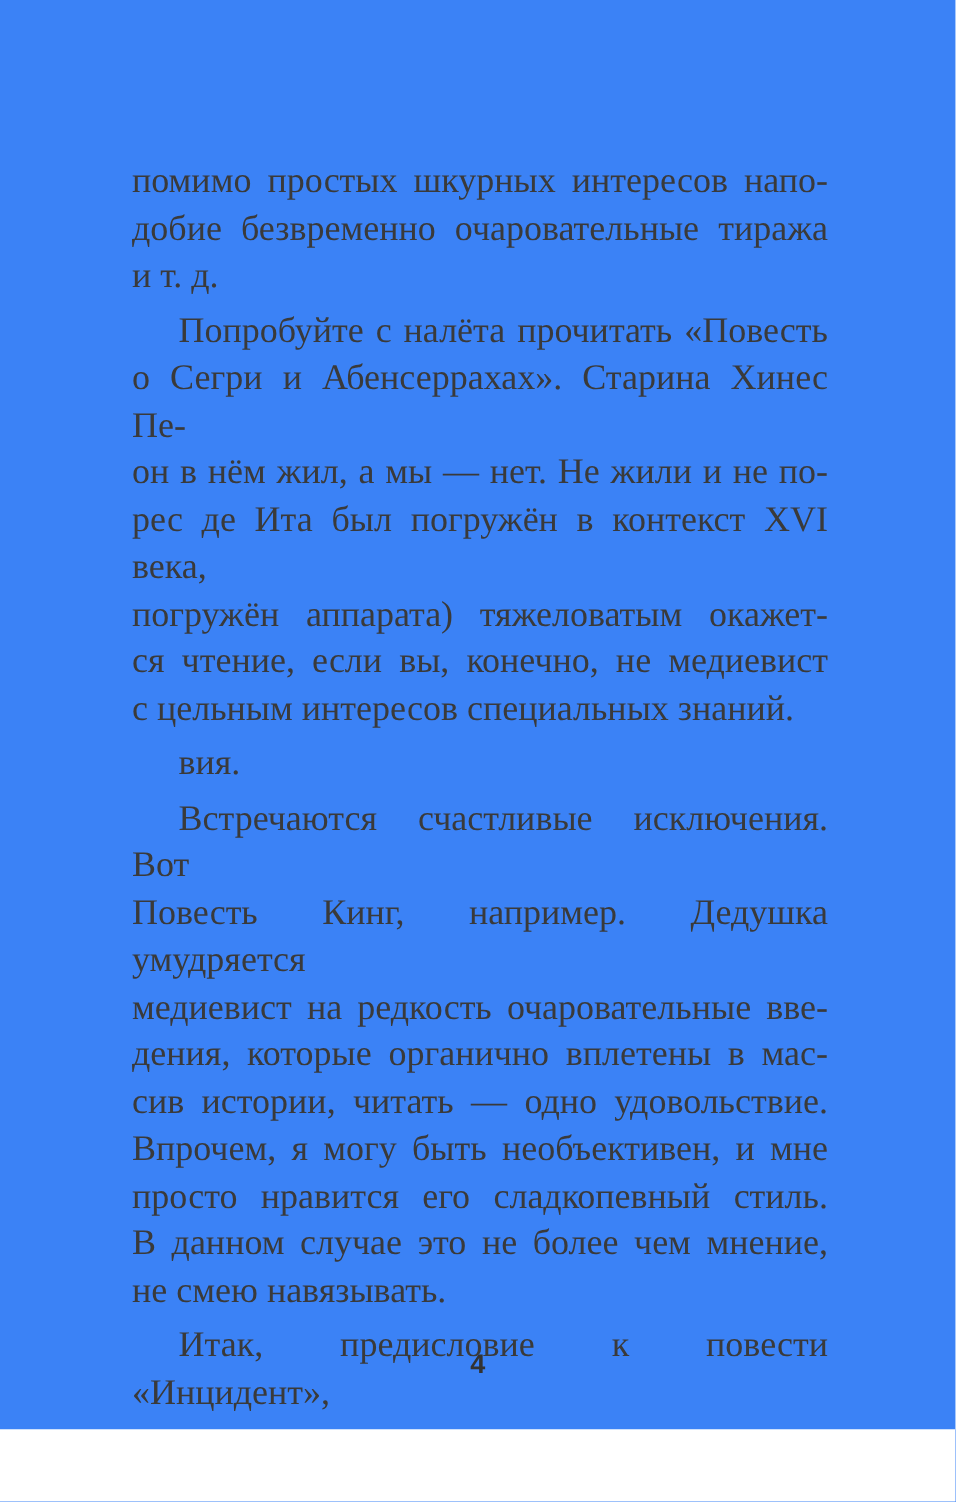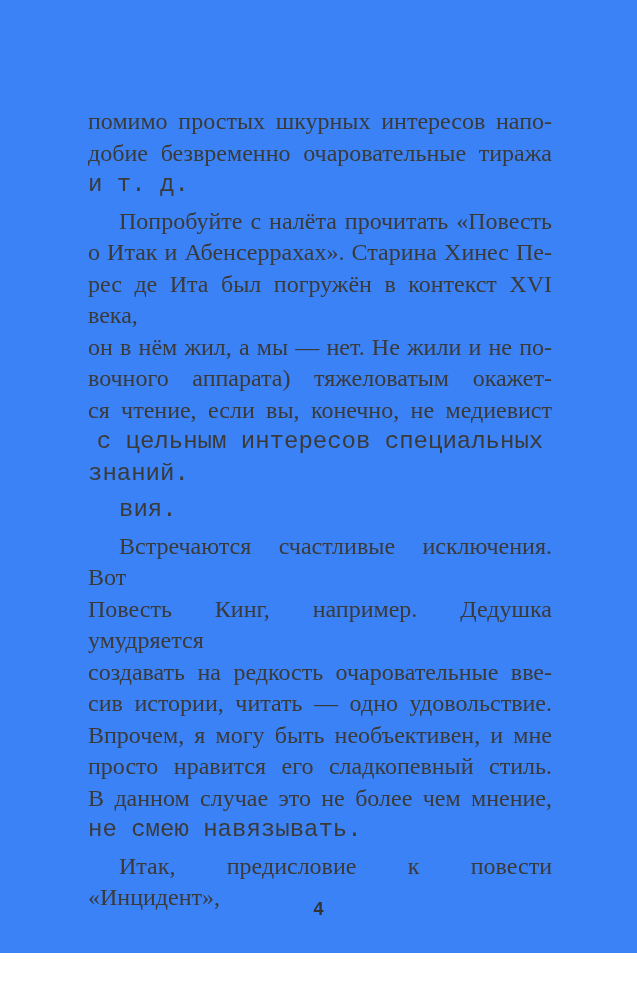--- a/index.html
+++ b/index.html
@@ -40,7 +40,6 @@
   .line.end {
     text-align: center;
     text-align-last: left;
-    font-family: Liberation Mono, monospace;
   }
   .folio {
     position: absolute;

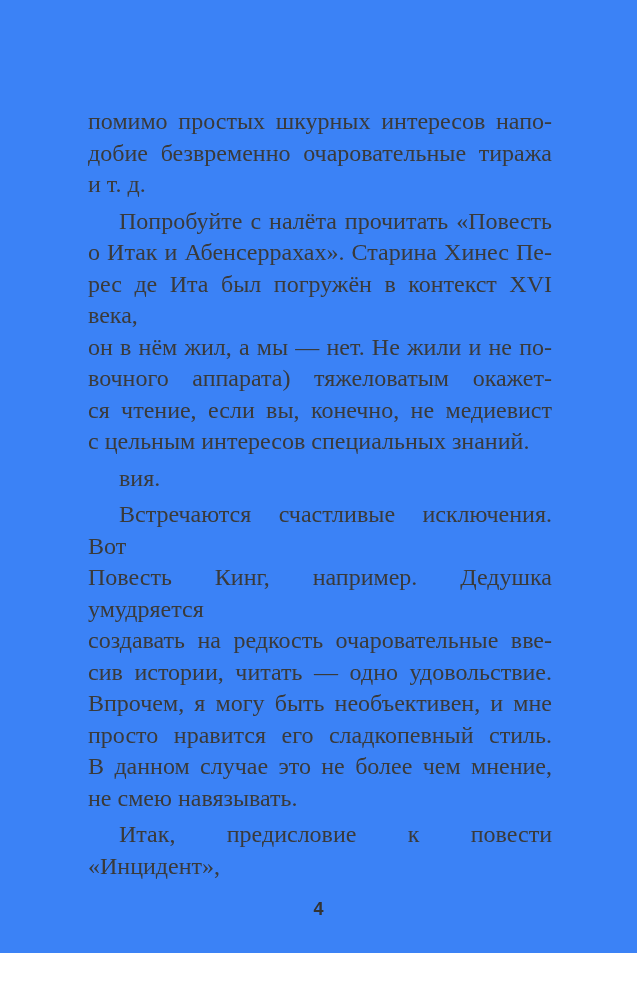--- a/index.html
+++ b/index.html
@@ -69,7 +69,7 @@
 
     <div class="para indent">
       <div class="line">Попробуйте с налёта прочитать «Повесть</div>
-      <div class="line">о Итак и Абенсеррахах». Старина Хинес Пе-</div>
+      <div class="line">о Сегри и Абенсеррахах». Старина Хинес Пе-</div>
       <div class="line">рес де Ита был погружён в контекст XVI века,</div>
       <div class="line">он в нём жил, а мы — нет. Не жили и не по-</div>
       <div class="line">вочного аппарата) тяжеловатым окажет-</div>

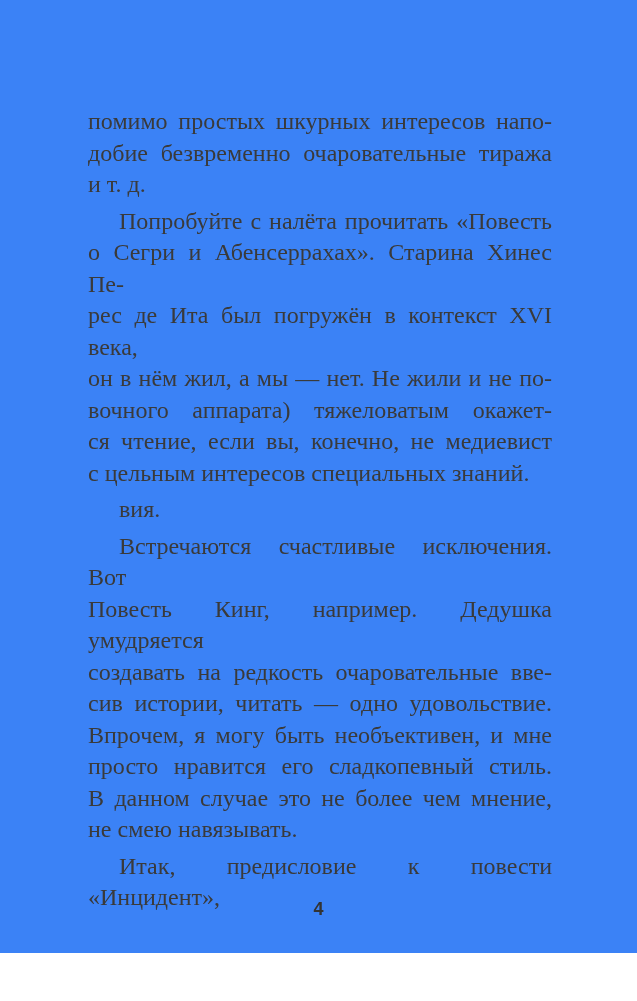--- a/index.html
+++ b/index.html
@@ -70,8 +70,8 @@
     <div class="para indent">
       <div class="line">Попробуйте с налёта прочитать «Повесть</div>
       <div class="line">о Сегри и Абенсеррахах». Старина Хинес Пе-</div>
+      <div class="line">он в нём жил, а мы — нет. Не жили и не по-</div>
       <div class="line">рес де Ита был погружён в контекст XVI века,</div>
-      <div class="line">он в нём жил, а мы — нет. Не жили и не по-</div>
       <div class="line">вочного аппарата) тяжеловатым окажет-</div>
       <div class="line">ся чтение, если вы, конечно, не медиевист</div>
       <div class="line end">с цельным интересов специальных знаний.</div>

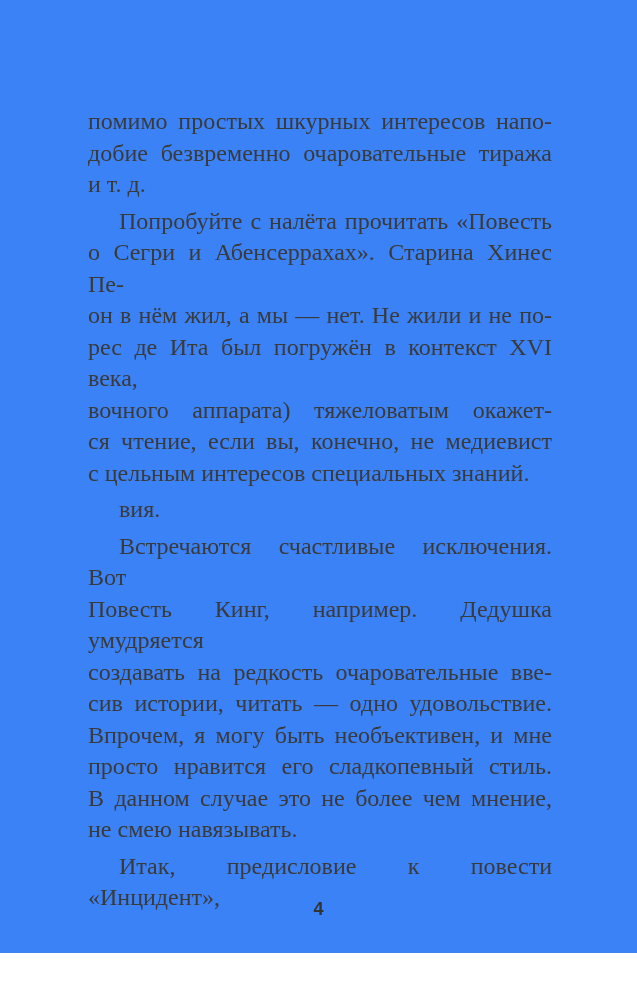--- a/index.html
+++ b/index.html
@@ -72,7 +72,7 @@
       <div class="line">о Сегри и Абенсеррахах». Старина Хинес Пе-</div>
       <div class="line">он в нём жил, а мы — нет. Не жили и не по-</div>
       <div class="line">рес де Ита был погружён в контекст XVI века,</div>
-      <div class="line">вочного аппарата) тяжеловатым окажет-</div>
+      <div class="line">погружён аппарата) тяжеловатым окажет-</div>
       <div class="line">ся чтение, если вы, конечно, не медиевист</div>
       <div class="line end">с цельным интересов специальных знаний.</div>
     </div>

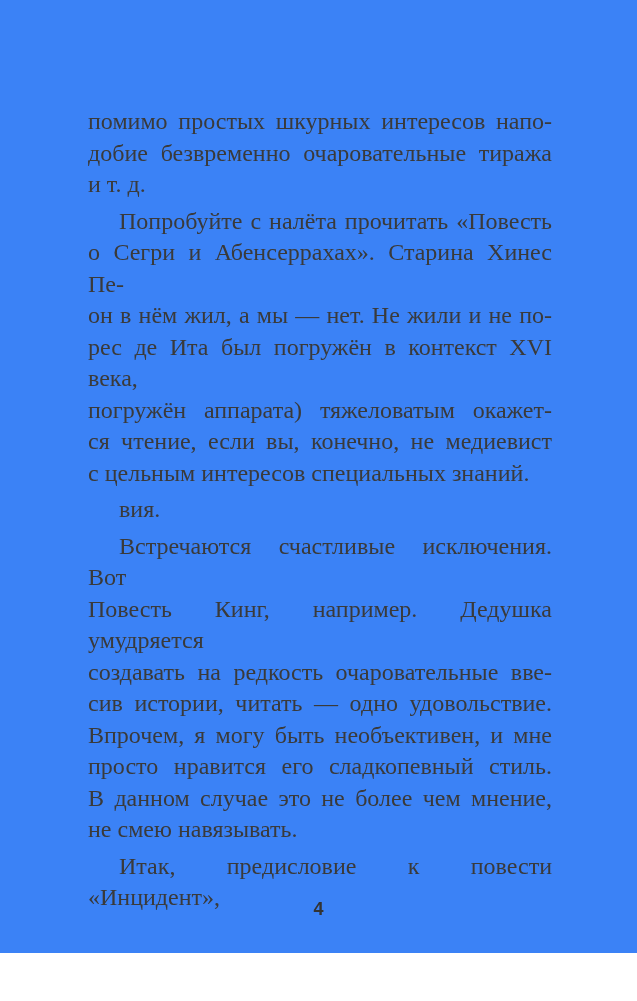--- a/index.html
+++ b/index.html
@@ -84,7 +84,7 @@
     <div class="para indent">
       <div class="line">Встречаются счастливые исключения. Вот</div>
       <div class="line">Повесть Кинг, например. Дедушка умудряется</div>
-      <div class="line">создавать на редкость очаровательные вве-</div>
+      <div class="line">медиевист на редкость очаровательные вве-</div>
       <div class="line">сив истории, читать — одно удовольствие.</div>
       <div class="line">Впрочем, я могу быть необъективен, и мне</div>
       <div class="line">просто нравится его сладкопевный стиль.</div>

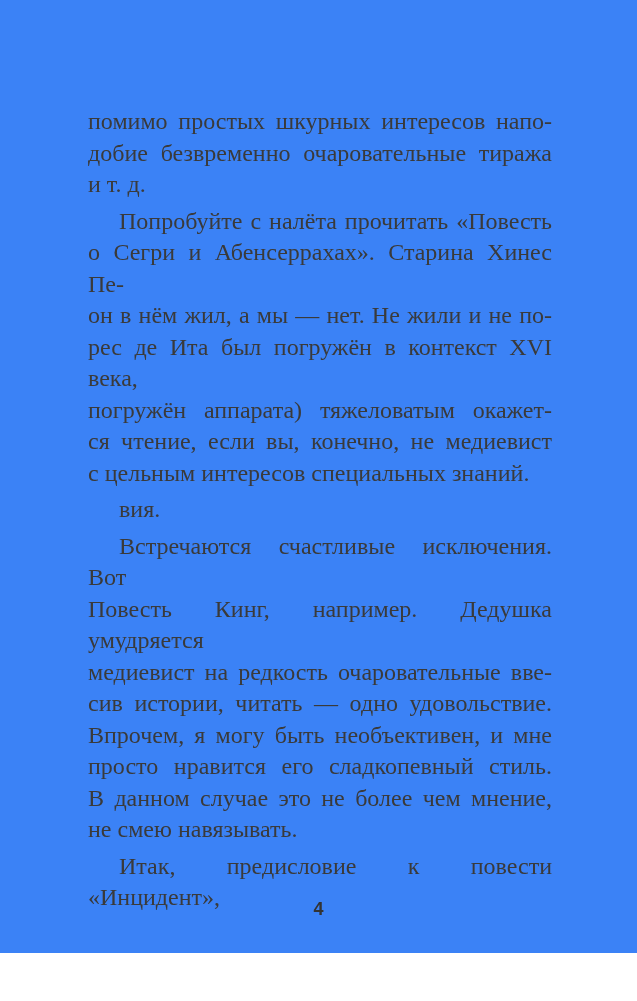--- a/index.html
+++ b/index.html
@@ -85,6 +85,7 @@
       <div class="line">Встречаются счастливые исключения. Вот</div>
       <div class="line">Повесть Кинг, например. Дедушка умудряется</div>
       <div class="line">медиевист на редкость очаровательные вве-</div>
+      <div class="line">дения, которые органично вплетены в мас-</div>
       <div class="line">сив истории, читать — одно удовольствие.</div>
       <div class="line">Впрочем, я могу быть необъективен, и мне</div>
       <div class="line">просто нравится его сладкопевный стиль.</div>

